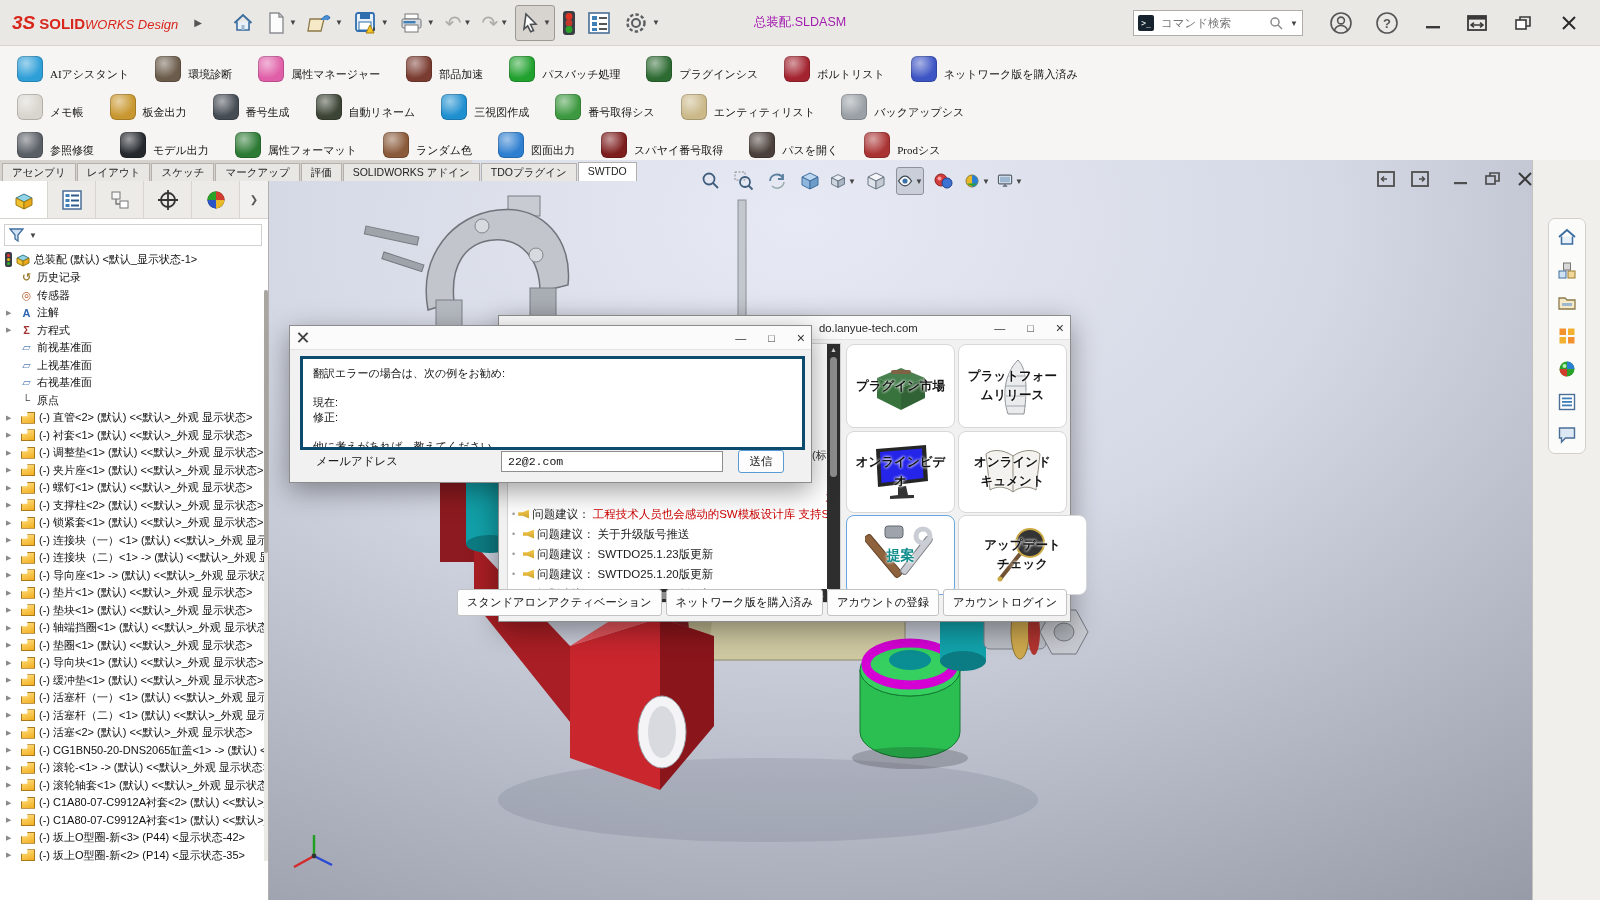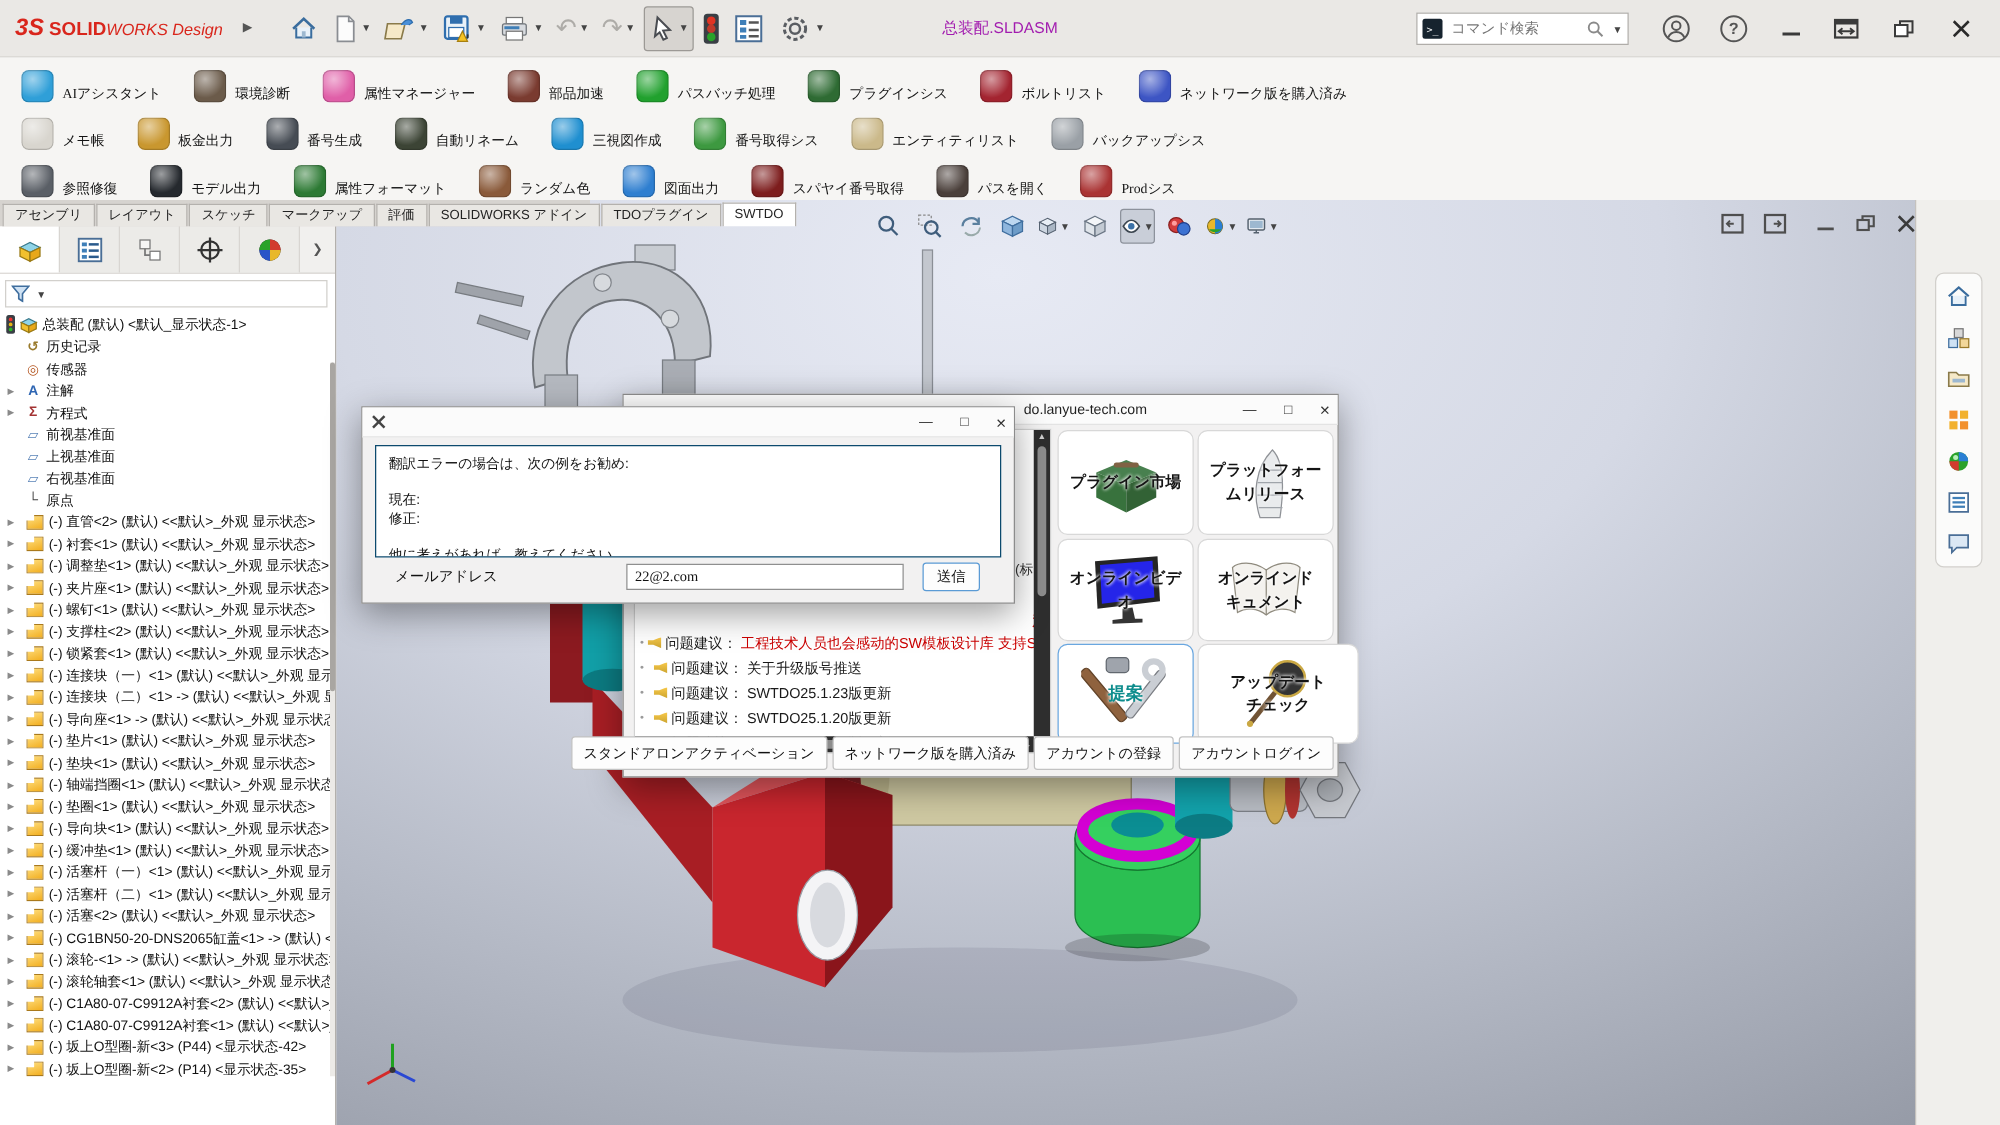--- a/index.html
+++ b/index.html
@@ -89,7 +89,7 @@
   .tile.teal .tilelabel{color:#0e8d8d;font-size:14px;}
   .backbtns{position:absolute;right:3px;bottom:5px;display:flex;gap:4px;}
   .bbtn{height:25px;background:#fdfdfd;border:1px solid #c2c2c2;border-radius:3px;font-size:11.3px;color:#111;display:flex;align-items:center;padding:0 9px;white-space:nowrap;}
-  .fbody{position:absolute;left:10px;top:30px;width:479px;height:74px;background:#fff;border:1px solid #0c4a6e;padding:7px 10px;font-size:11px;line-height:1.32;color:#111;white-space:pre-line;overflow:hidden;}
+  .fbody{position:absolute;left:10px;top:30px;width:479px;height:74px;background:#fff;border:3px solid #0c4a6e;padding:7px 10px;font-size:11px;line-height:1.32;color:#111;white-space:pre-line;overflow:hidden;}
   .femail{position:absolute;left:26px;bottom:13px;font-size:11.5px;color:#111;}
   .finput{position:absolute;left:211px;bottom:10px;width:208px;height:17px;border:1px solid #8f8f8f;font-size:11.5px;padding:1px 6px;color:#111;font-family:Liberation Serif, serif;}
   .fsend{position:absolute;right:27px;bottom:9px;width:44px;height:21px;background:#fdfdfd;border:1.5px solid #5b9bd5;border-radius:3px;font-size:11.5px;display:flex;align-items:center;justify-content:center;color:#111;}

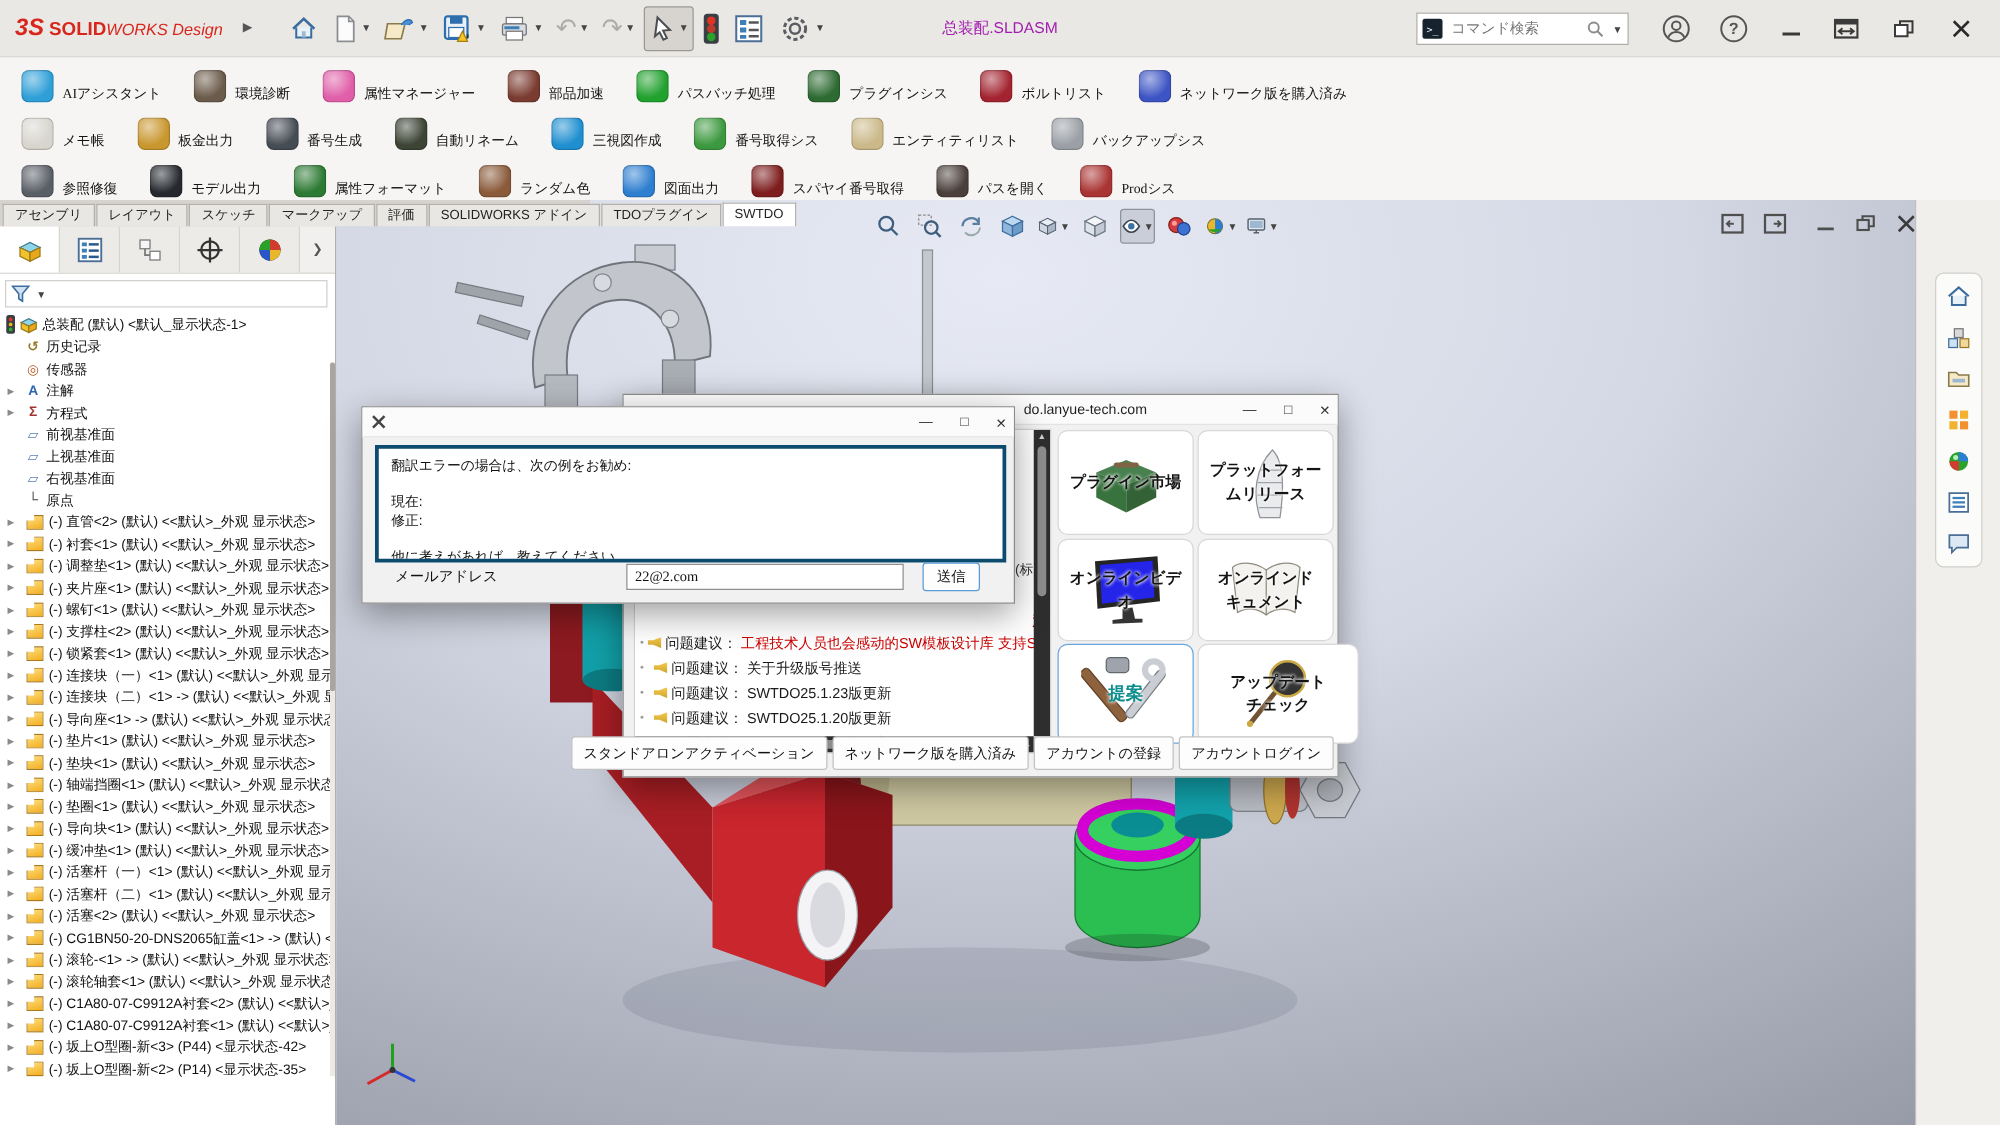--- a/index.html
+++ b/index.html
@@ -91,7 +91,7 @@
   .bbtn{height:25px;background:#fdfdfd;border:1px solid #c2c2c2;border-radius:3px;font-size:11.3px;color:#111;display:flex;align-items:center;padding:0 9px;white-space:nowrap;}
   .fbody{position:absolute;left:10px;top:30px;width:479px;height:74px;background:#fff;border:3px solid #0c4a6e;padding:7px 10px;font-size:11px;line-height:1.32;color:#111;white-space:pre-line;overflow:hidden;}
   .femail{position:absolute;left:26px;bottom:13px;font-size:11.5px;color:#111;}
-  .finput{position:absolute;left:211px;bottom:10px;width:208px;height:17px;border:1px solid #8f8f8f;font-size:11.5px;padding:1px 6px;color:#111;font-family:Liberation Serif, serif;}
+  .finput{position:absolute;left:211px;bottom:10px;width:208px;height:17px;border:1px solid #8f8f8f;font-size:11.5px;padding:1px 6px;color:#111;font-family:Liberation Mono, monospace;}
   .fsend{position:absolute;right:27px;bottom:9px;width:44px;height:21px;background:#fdfdfd;border:1.5px solid #5b9bd5;border-radius:3px;font-size:11.5px;display:flex;align-items:center;justify-content:center;color:#111;}
   .toolsicon{width:13px;height:13px;margin:0 5px 0 6px;position:relative;flex:none;}
   .toolsicon::before,.toolsicon::after{content:"";position:absolute;left:6px;top:0;width:2px;height:13px;background:#444;}

